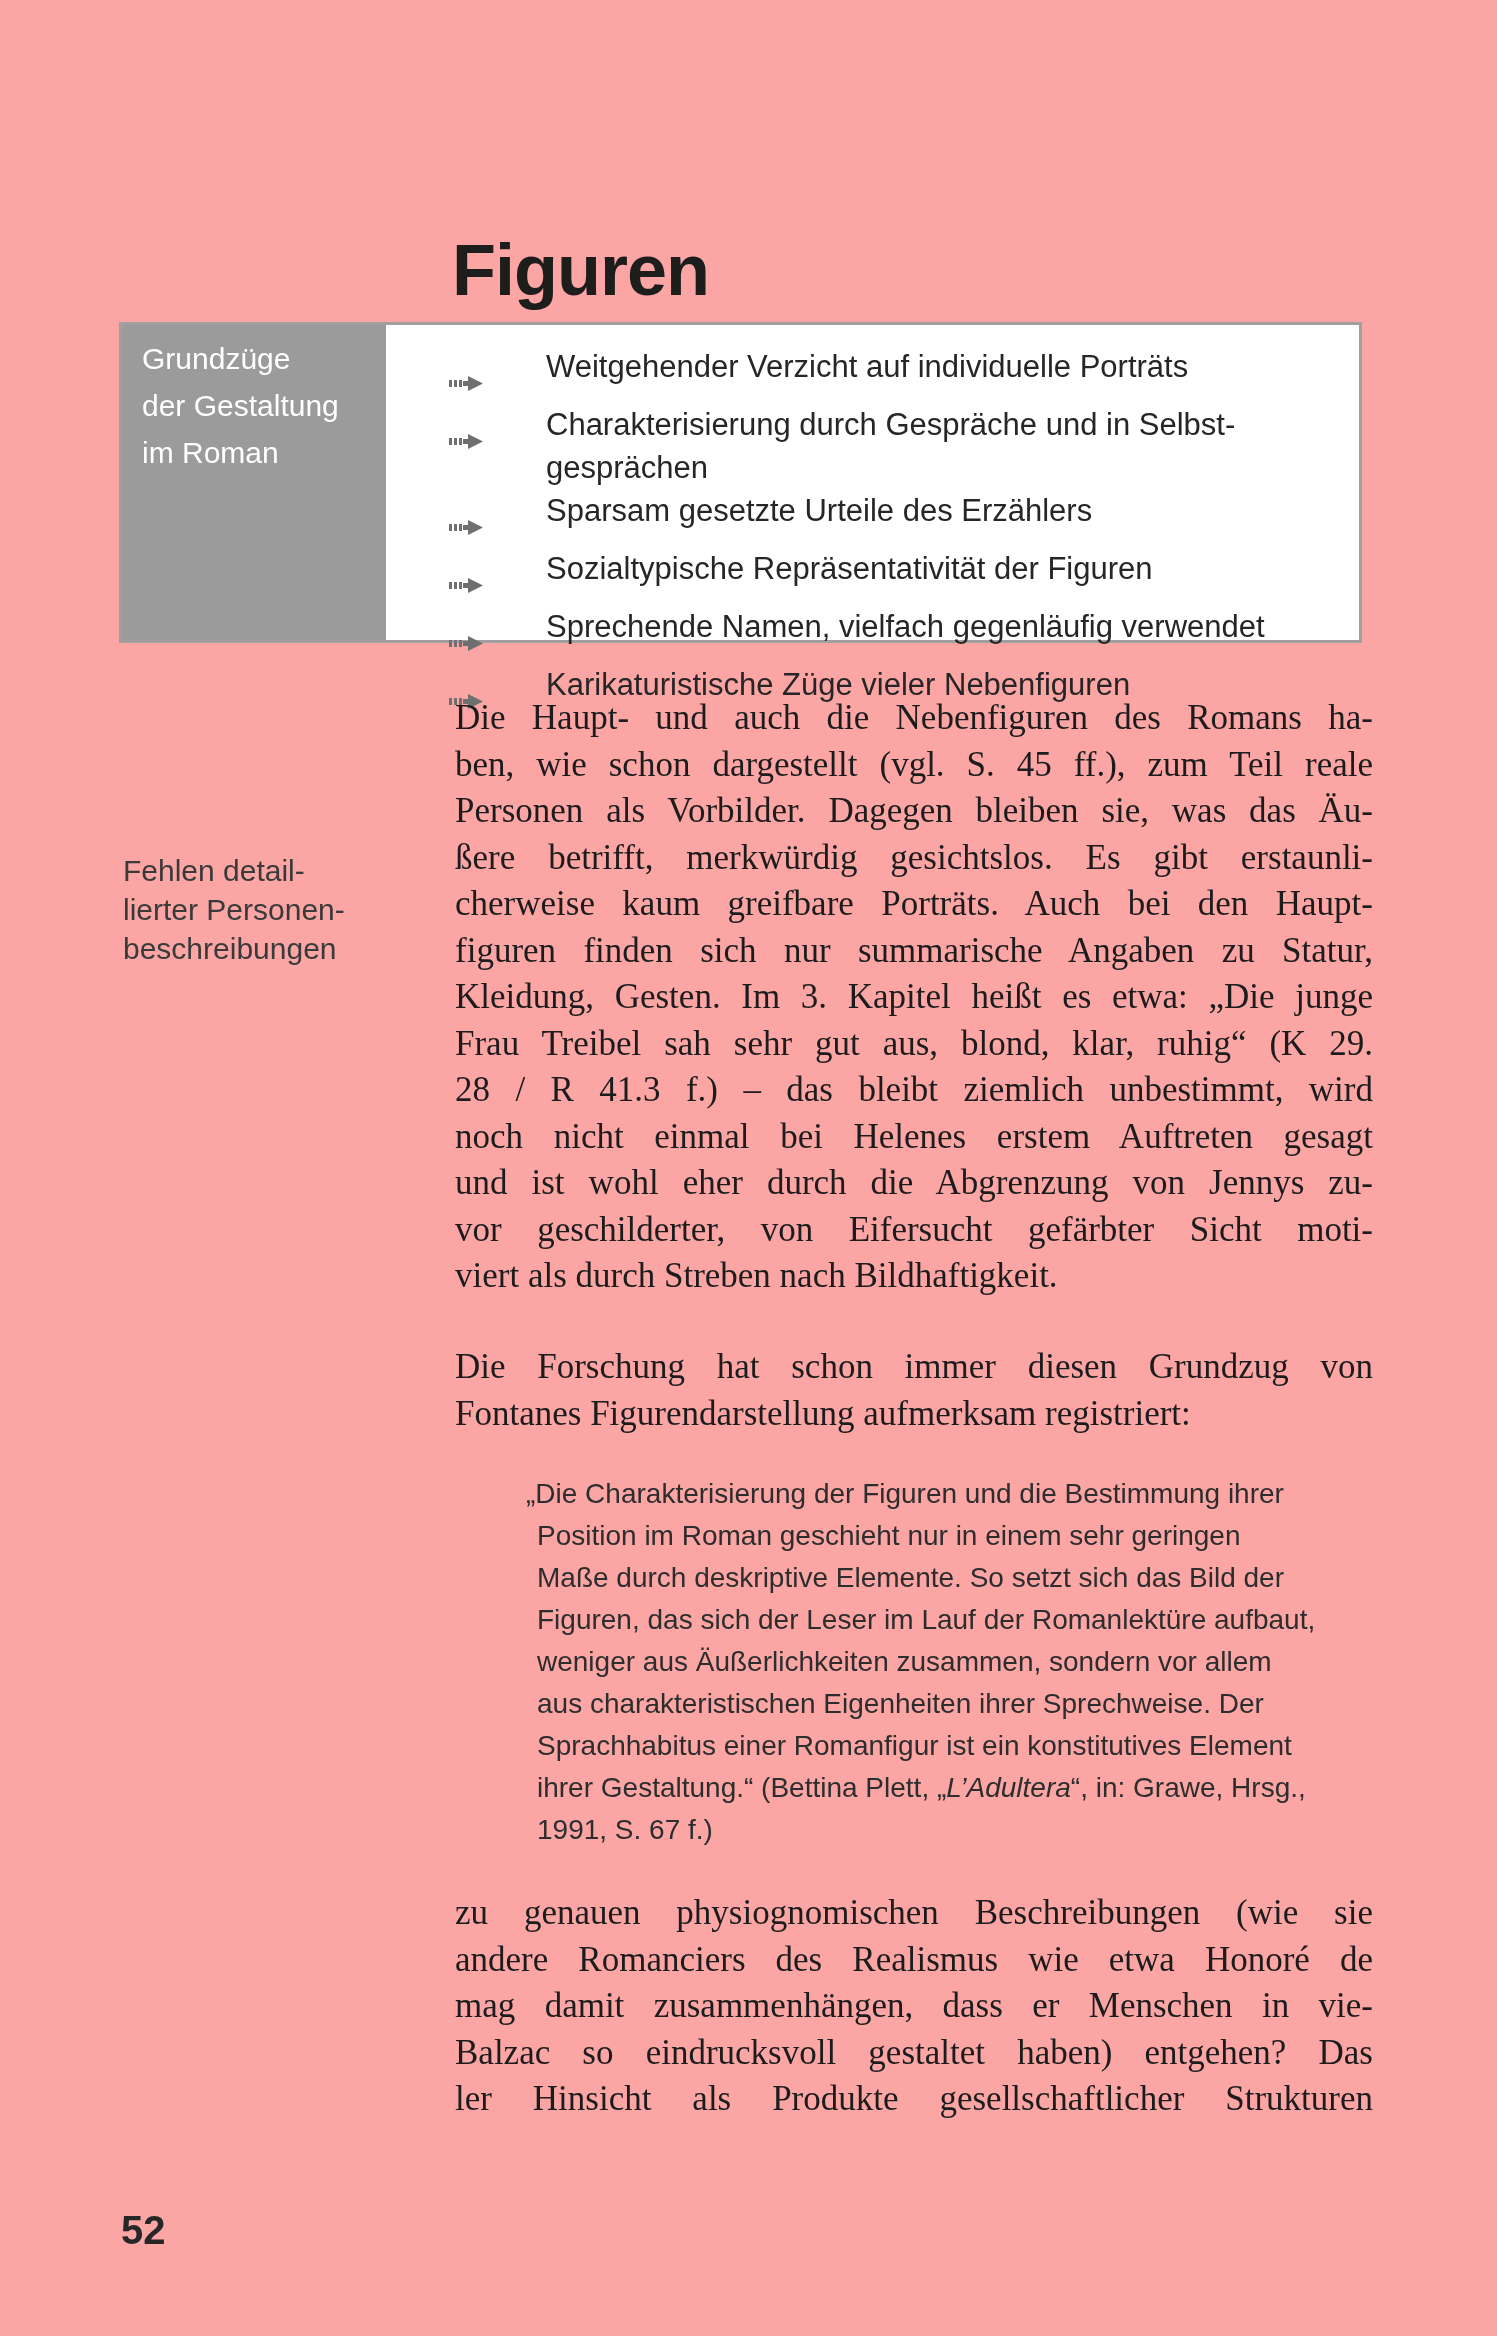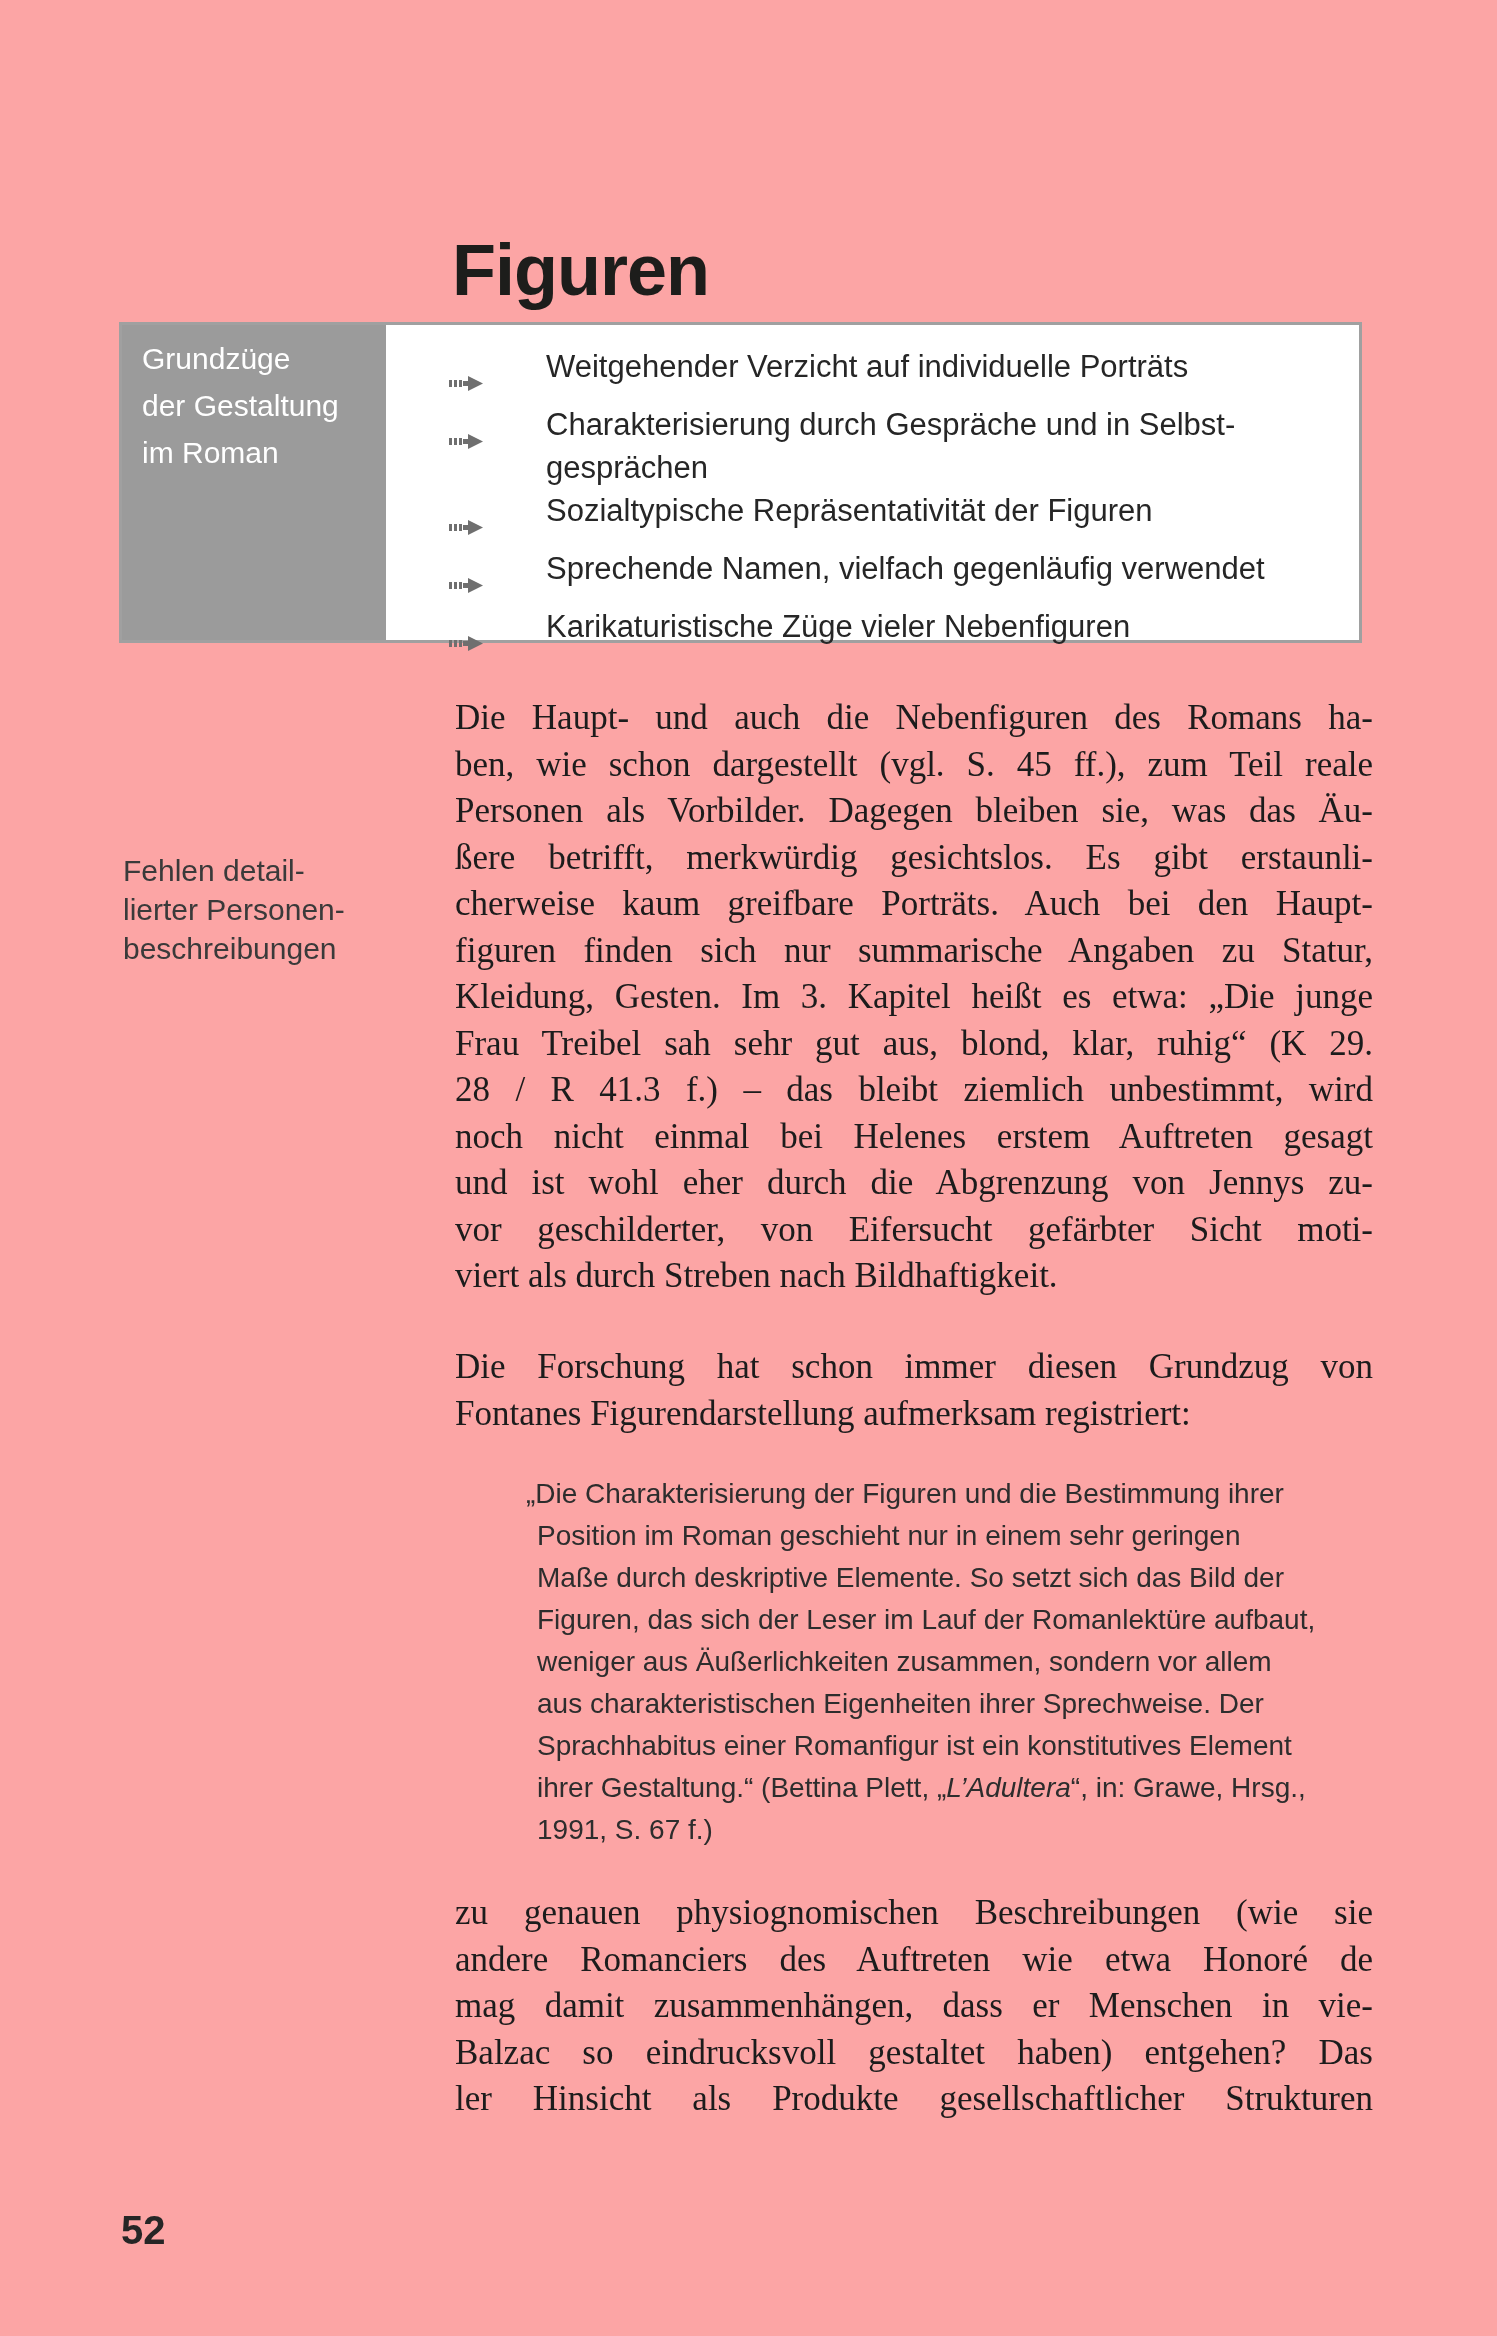--- a/index.html
+++ b/index.html
@@ -117,6 +117,22 @@
         <div class="item-text">
             <div class="tl">Charakterisierung durch Gespräche und in Selbst-</div>
             <div class="tl">gesprächen</div>
+          </div>
+      </div>
+      <div class="info-item">
+        <span class="arrow-cell">
+          <svg width="34" height="17" viewBox="0 0 34 17" aria-hidden="true">
+            <g fill="#6f6f6f">
+              <rect x="0" y="5" width="3" height="7"></rect>
+              <rect x="5" y="5" width="3" height="7"></rect>
+              <rect x="10" y="5" width="3" height="7"></rect>
+              <rect x="14" y="6" width="7" height="5"></rect>
+              <polygon points="19,1 34,8.5 19,16"></polygon>
+            </g>
+          </svg>
+        </span>
+        <div class="item-text">
+            <div class="tl">Sparsam gesetzte Urteile des Erzählers</div>
           </div>
       </div>
       <div class="info-item">

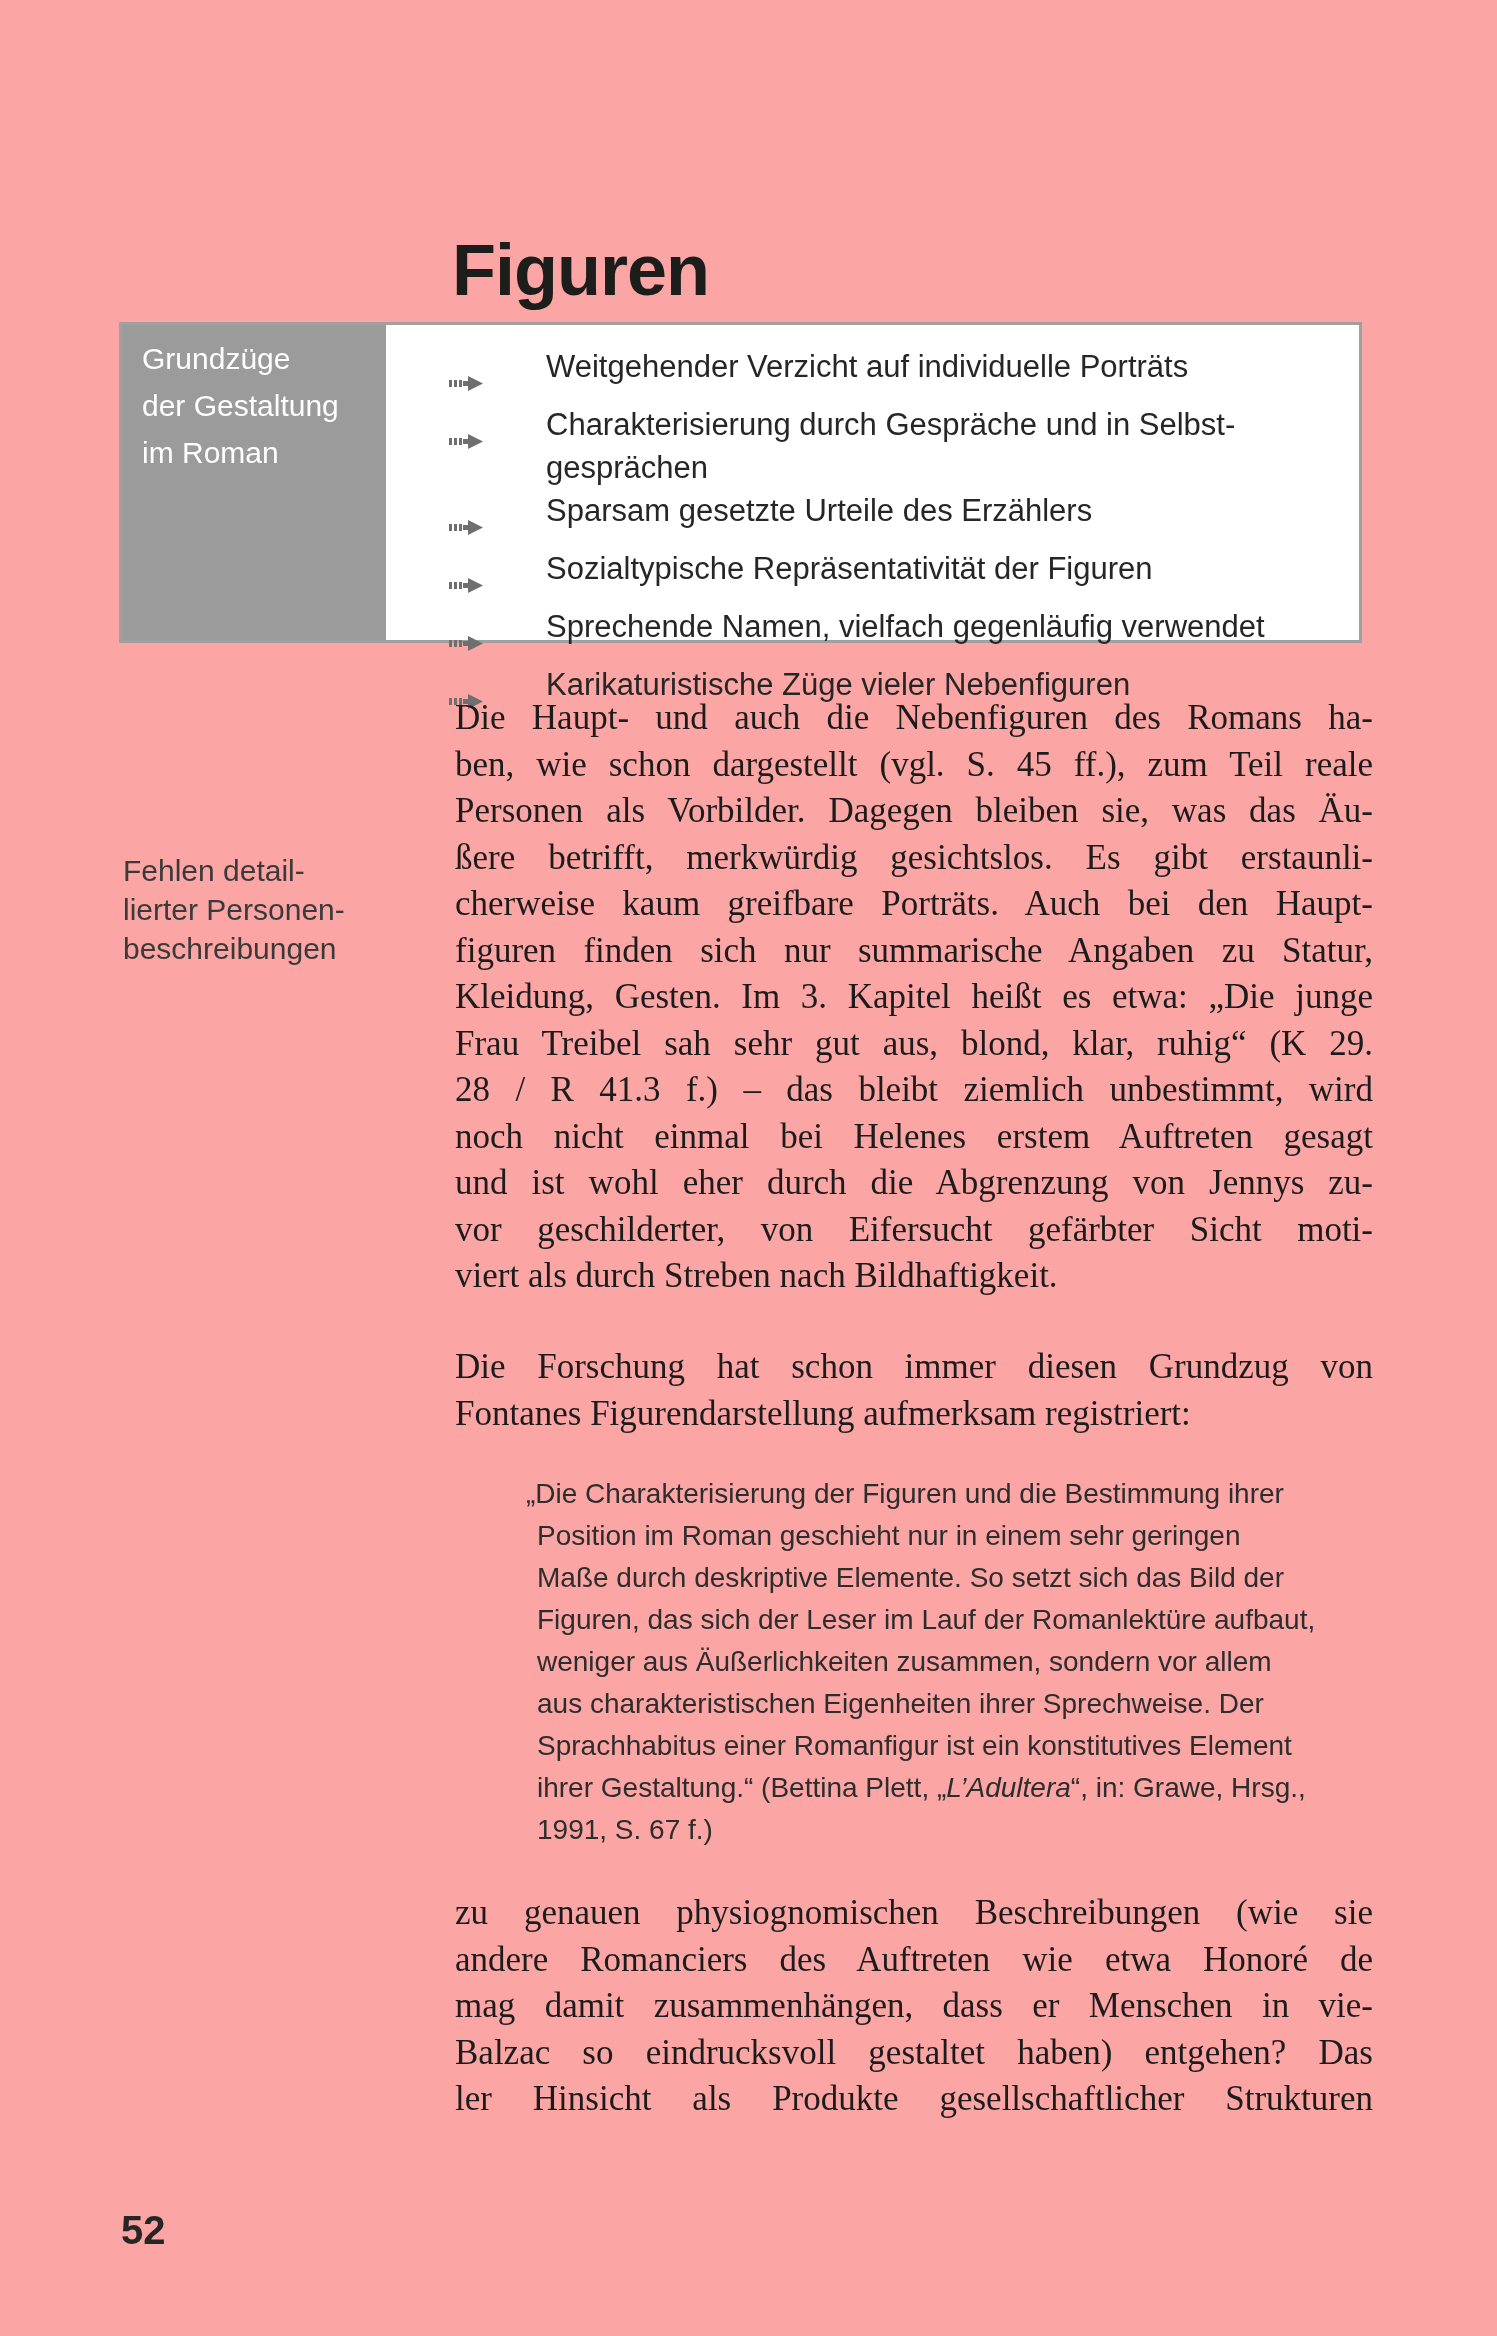--- a/index.html
+++ b/index.html
@@ -227,7 +227,7 @@
 
   <div class="bodycol para3">
       <div class="jl">zu genauen physiognomischen Beschreibungen (wie sie</div>
-      <div class="jl">andere Romanciers des Auftreten wie etwa Honoré de</div>
+      <div class="jl">andere Romanciers des Realismus wie etwa Honoré de</div>
       <div class="jl">mag damit zusammenhängen, dass er Menschen in vie-</div>
       <div class="jl">Balzac so eindrucksvoll gestaltet haben) entgehen? Das</div>
       <div class="jl">ler Hinsicht als Produkte gesellschaftlicher Strukturen</div>

